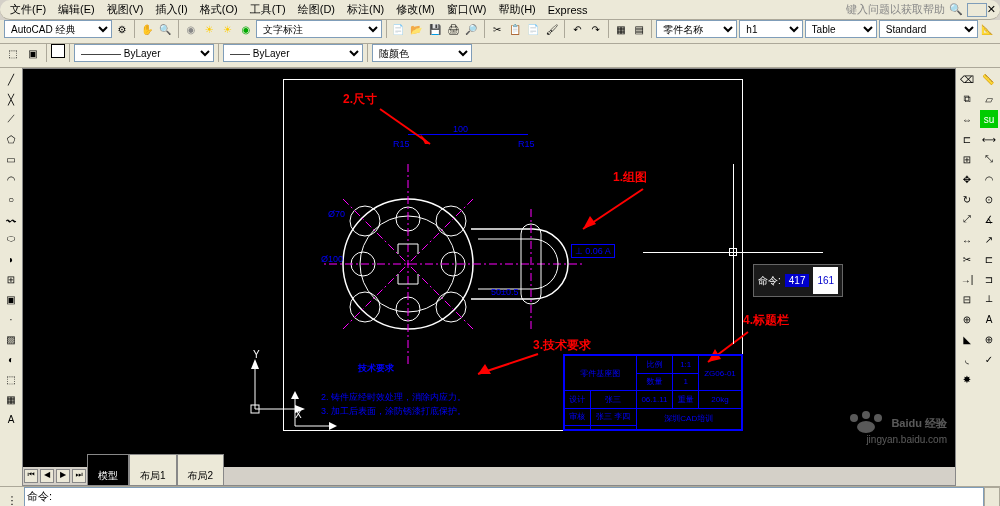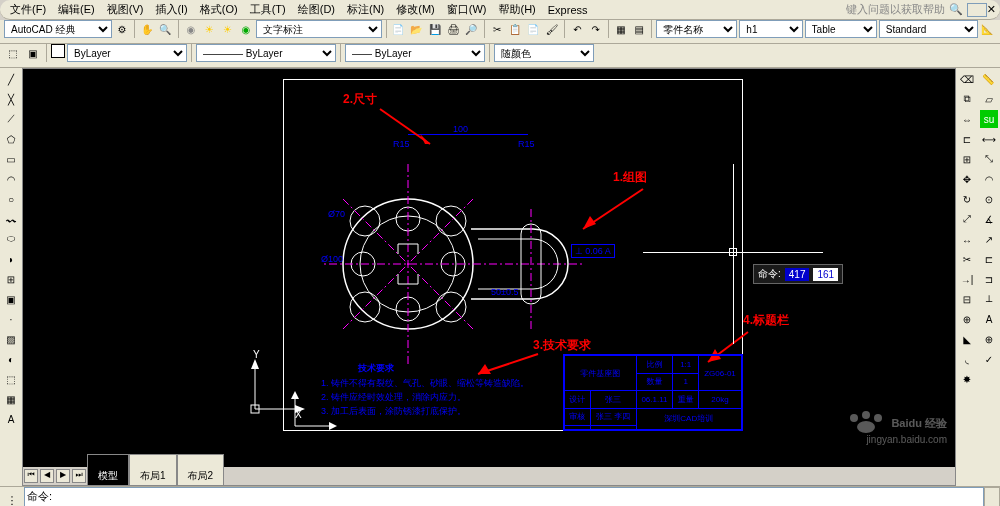--- a/index.html
+++ b/index.html
@@ -122,7 +122,6 @@
   <span class="btn">▣</span>
   <span class="sep"></span>
   <span style="width:14px;height:14px;background:#fff;border:1px solid #000"></span>
-  <select class="sel" style="width:120px"><option>ByLayer</option></select>
   <span class="sep"></span>
   <select class="sel" style="width:140px"><option>———— <span>ByLayer</span></option></select>
   <span class="sep"></span>

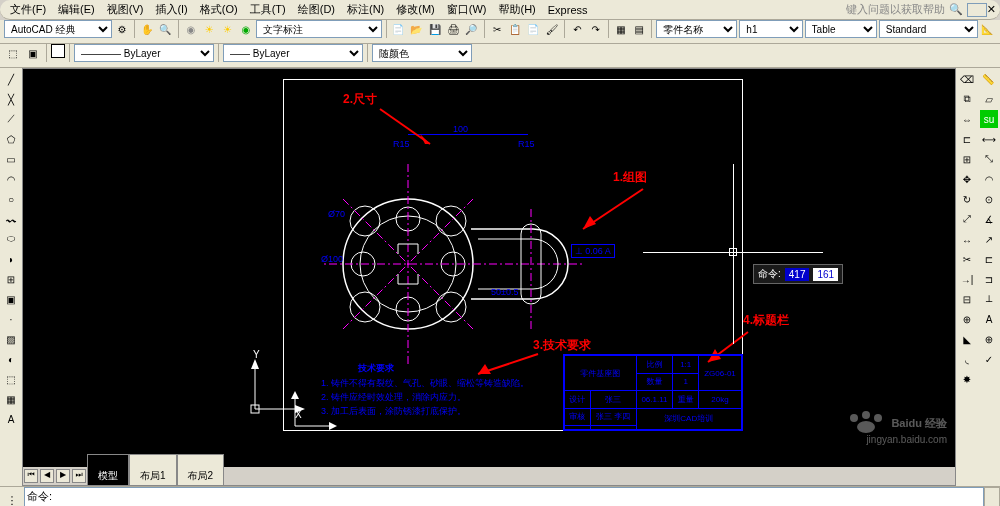--- a/index.html
+++ b/index.html
@@ -47,7 +47,7 @@
 .tooltip { position:absolute; background:#1a1a1a; border:1px solid #666; padding:2px 4px; display:flex; align-items:center; gap:4px; }
 .tooltip .lab { color:#fff; font-size:10px; }
 .tooltip .v1 { background:#0000cc; color:#fff; padding:1px 4px; font-size:10px; }
-.tooltip .v2 { background:#fff; color:#0000cc; padding:1px 4px; font-size:10px; }
+.tooltip .v2 { background:#fff; color:#0000cc; padding:8px 4px; font-size:10px; }
 
 .crosshair-h { position:absolute; height:1px; background:#fff; }
 .crosshair-v { position:absolute; width:1px; background:#fff; }

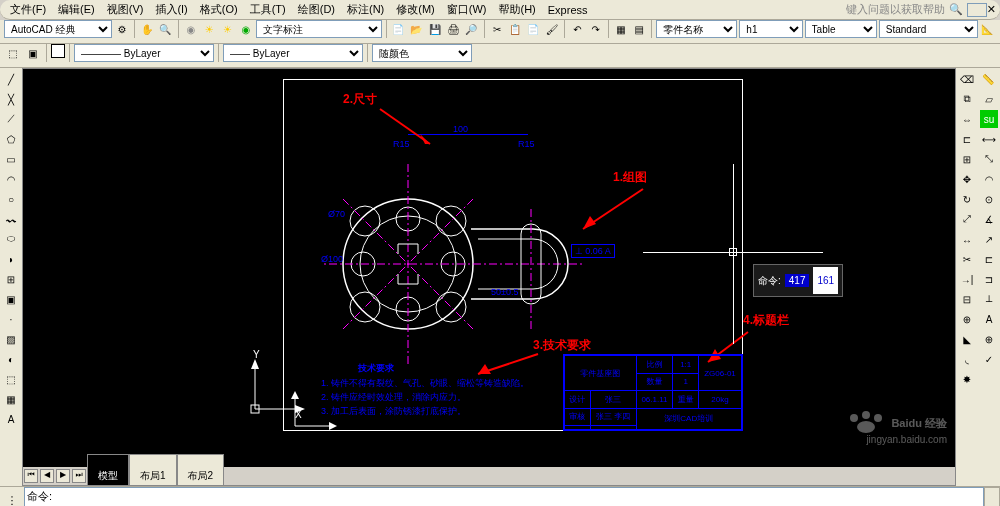--- a/index.html
+++ b/index.html
@@ -221,7 +221,6 @@
         </svg>
 
       <div class="note" style="left:335px;top:293px;font-weight:bold">技术要求</div>
-      <div class="note" style="left:298px;top:308px">1. 铸件不得有裂纹、气孔、砂眼、缩松等铸造缺陷。</div>
       <div class="note" style="left:298px;top:322px">2. 铸件应经时效处理，消除内应力。</div>
       <div class="note" style="left:298px;top:336px">3. 加工后表面，涂防锈漆打底保护。</div>
 

